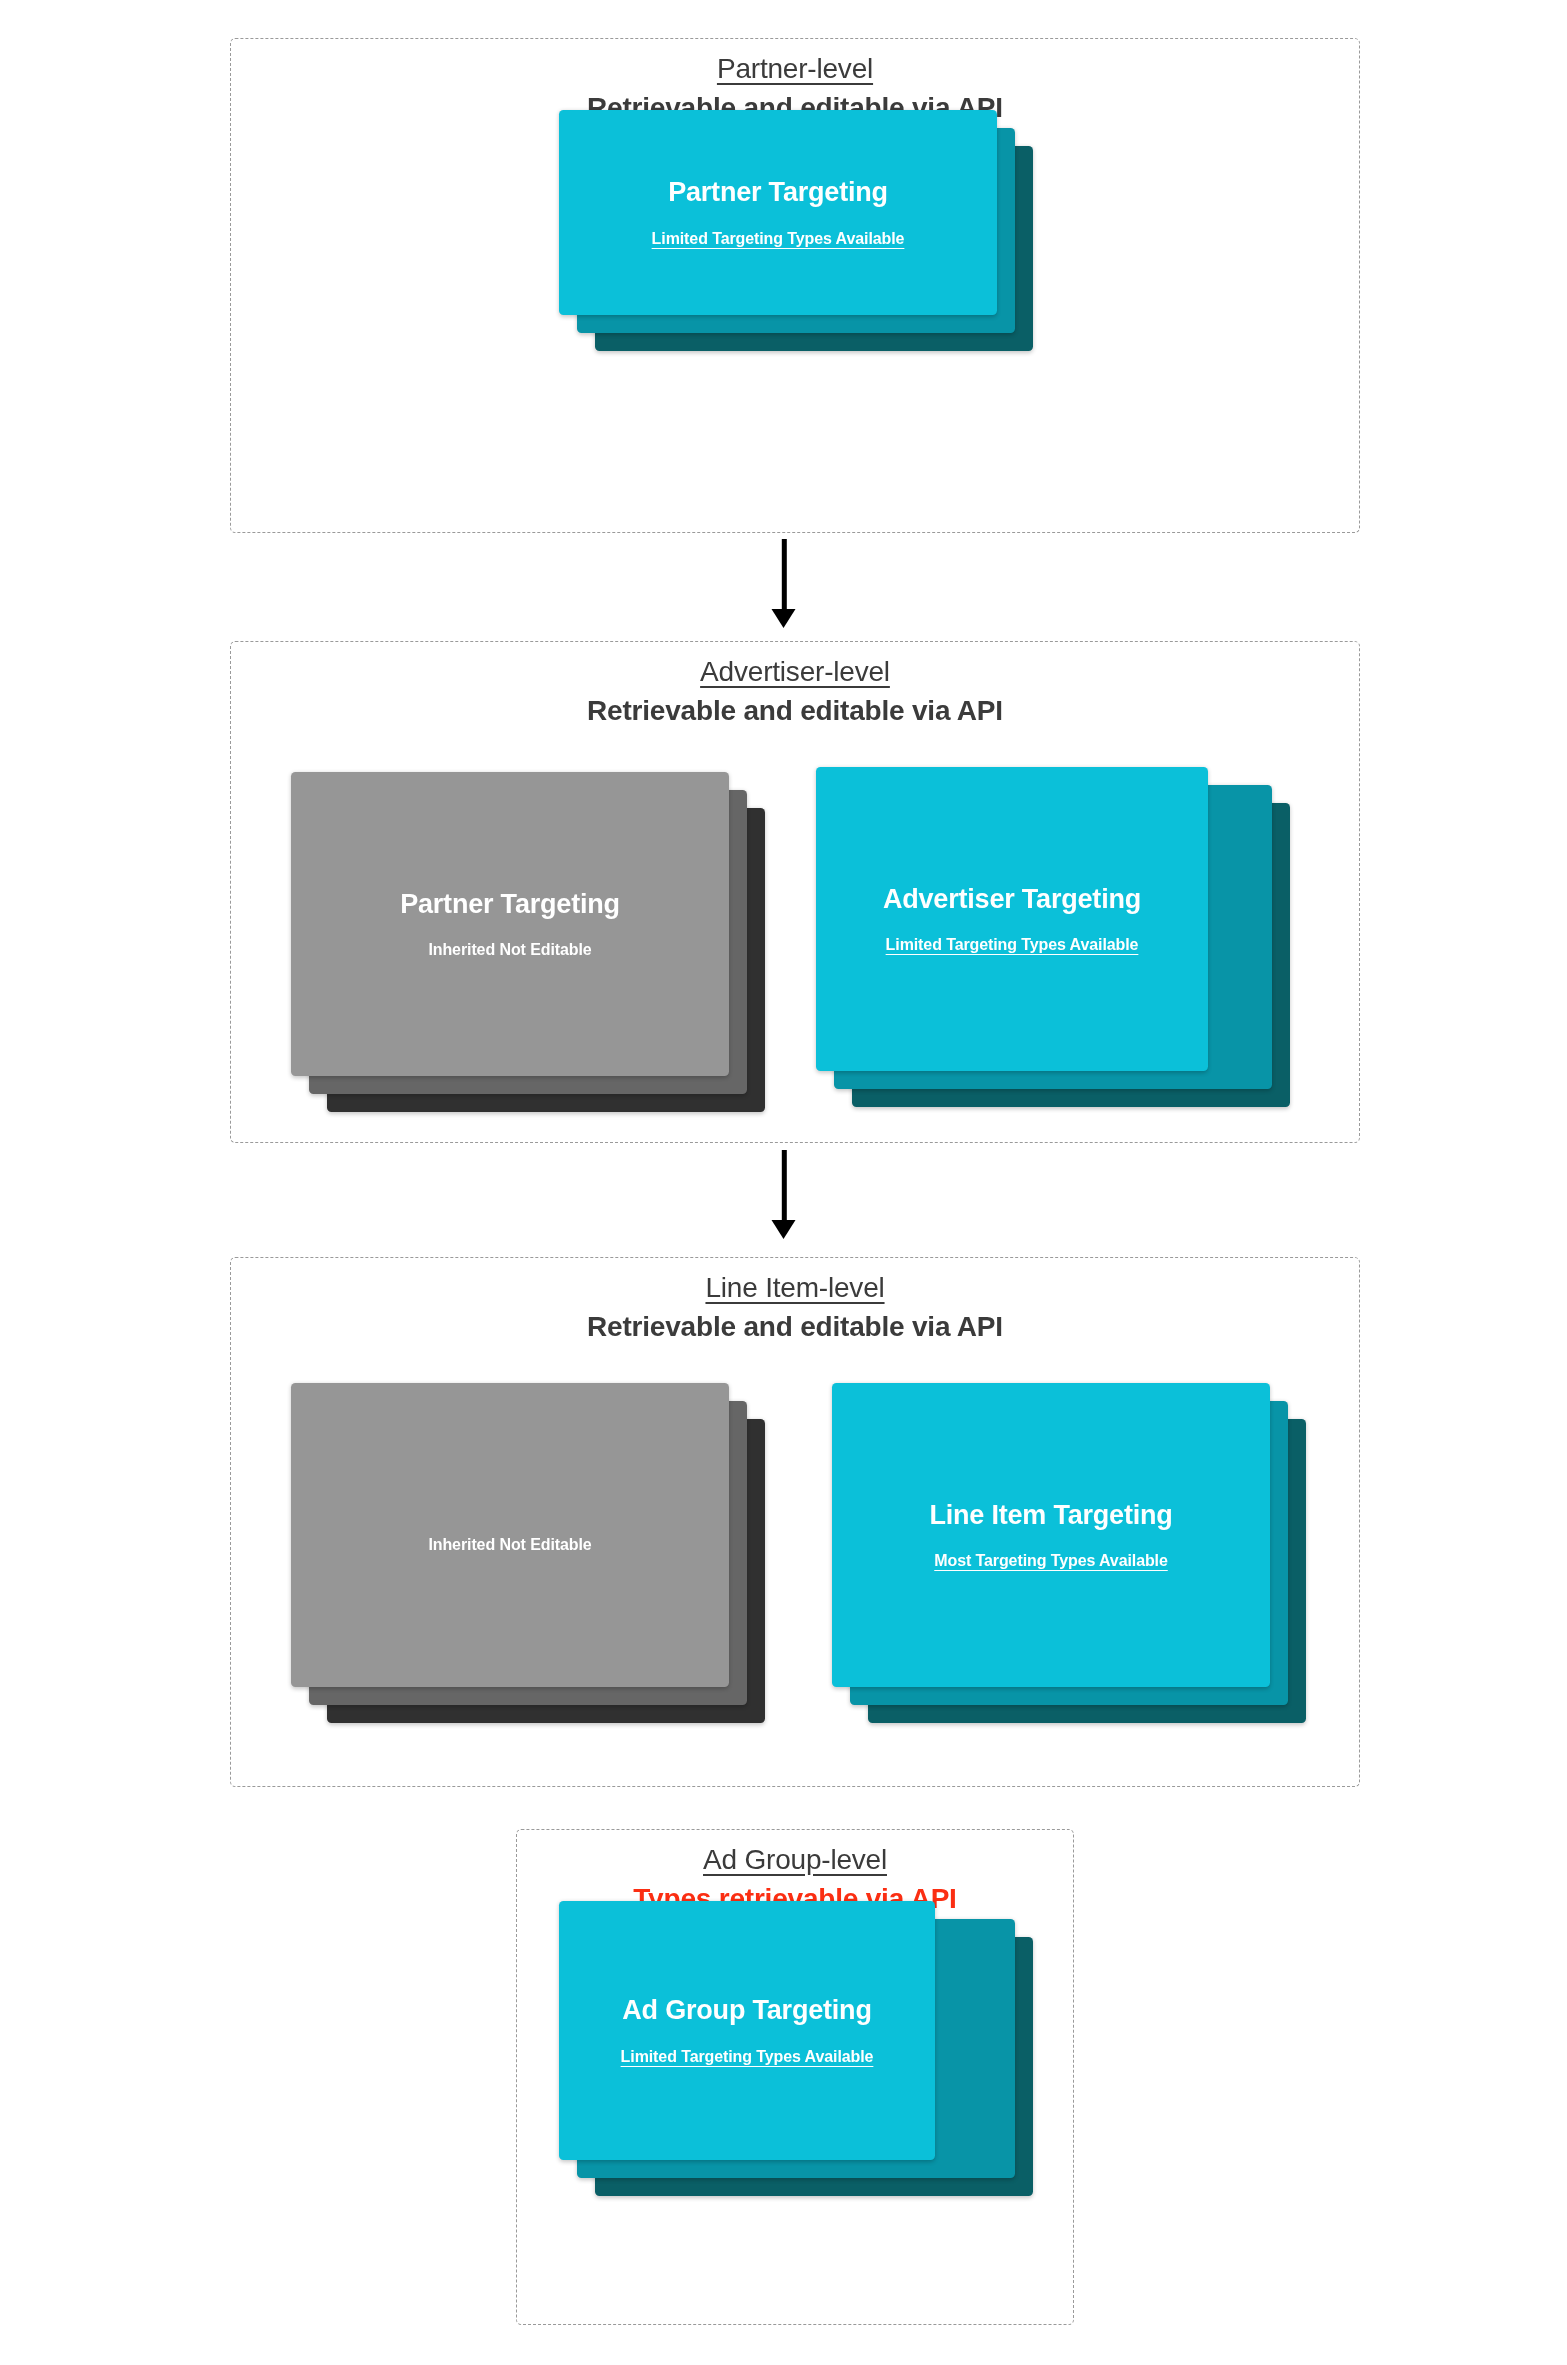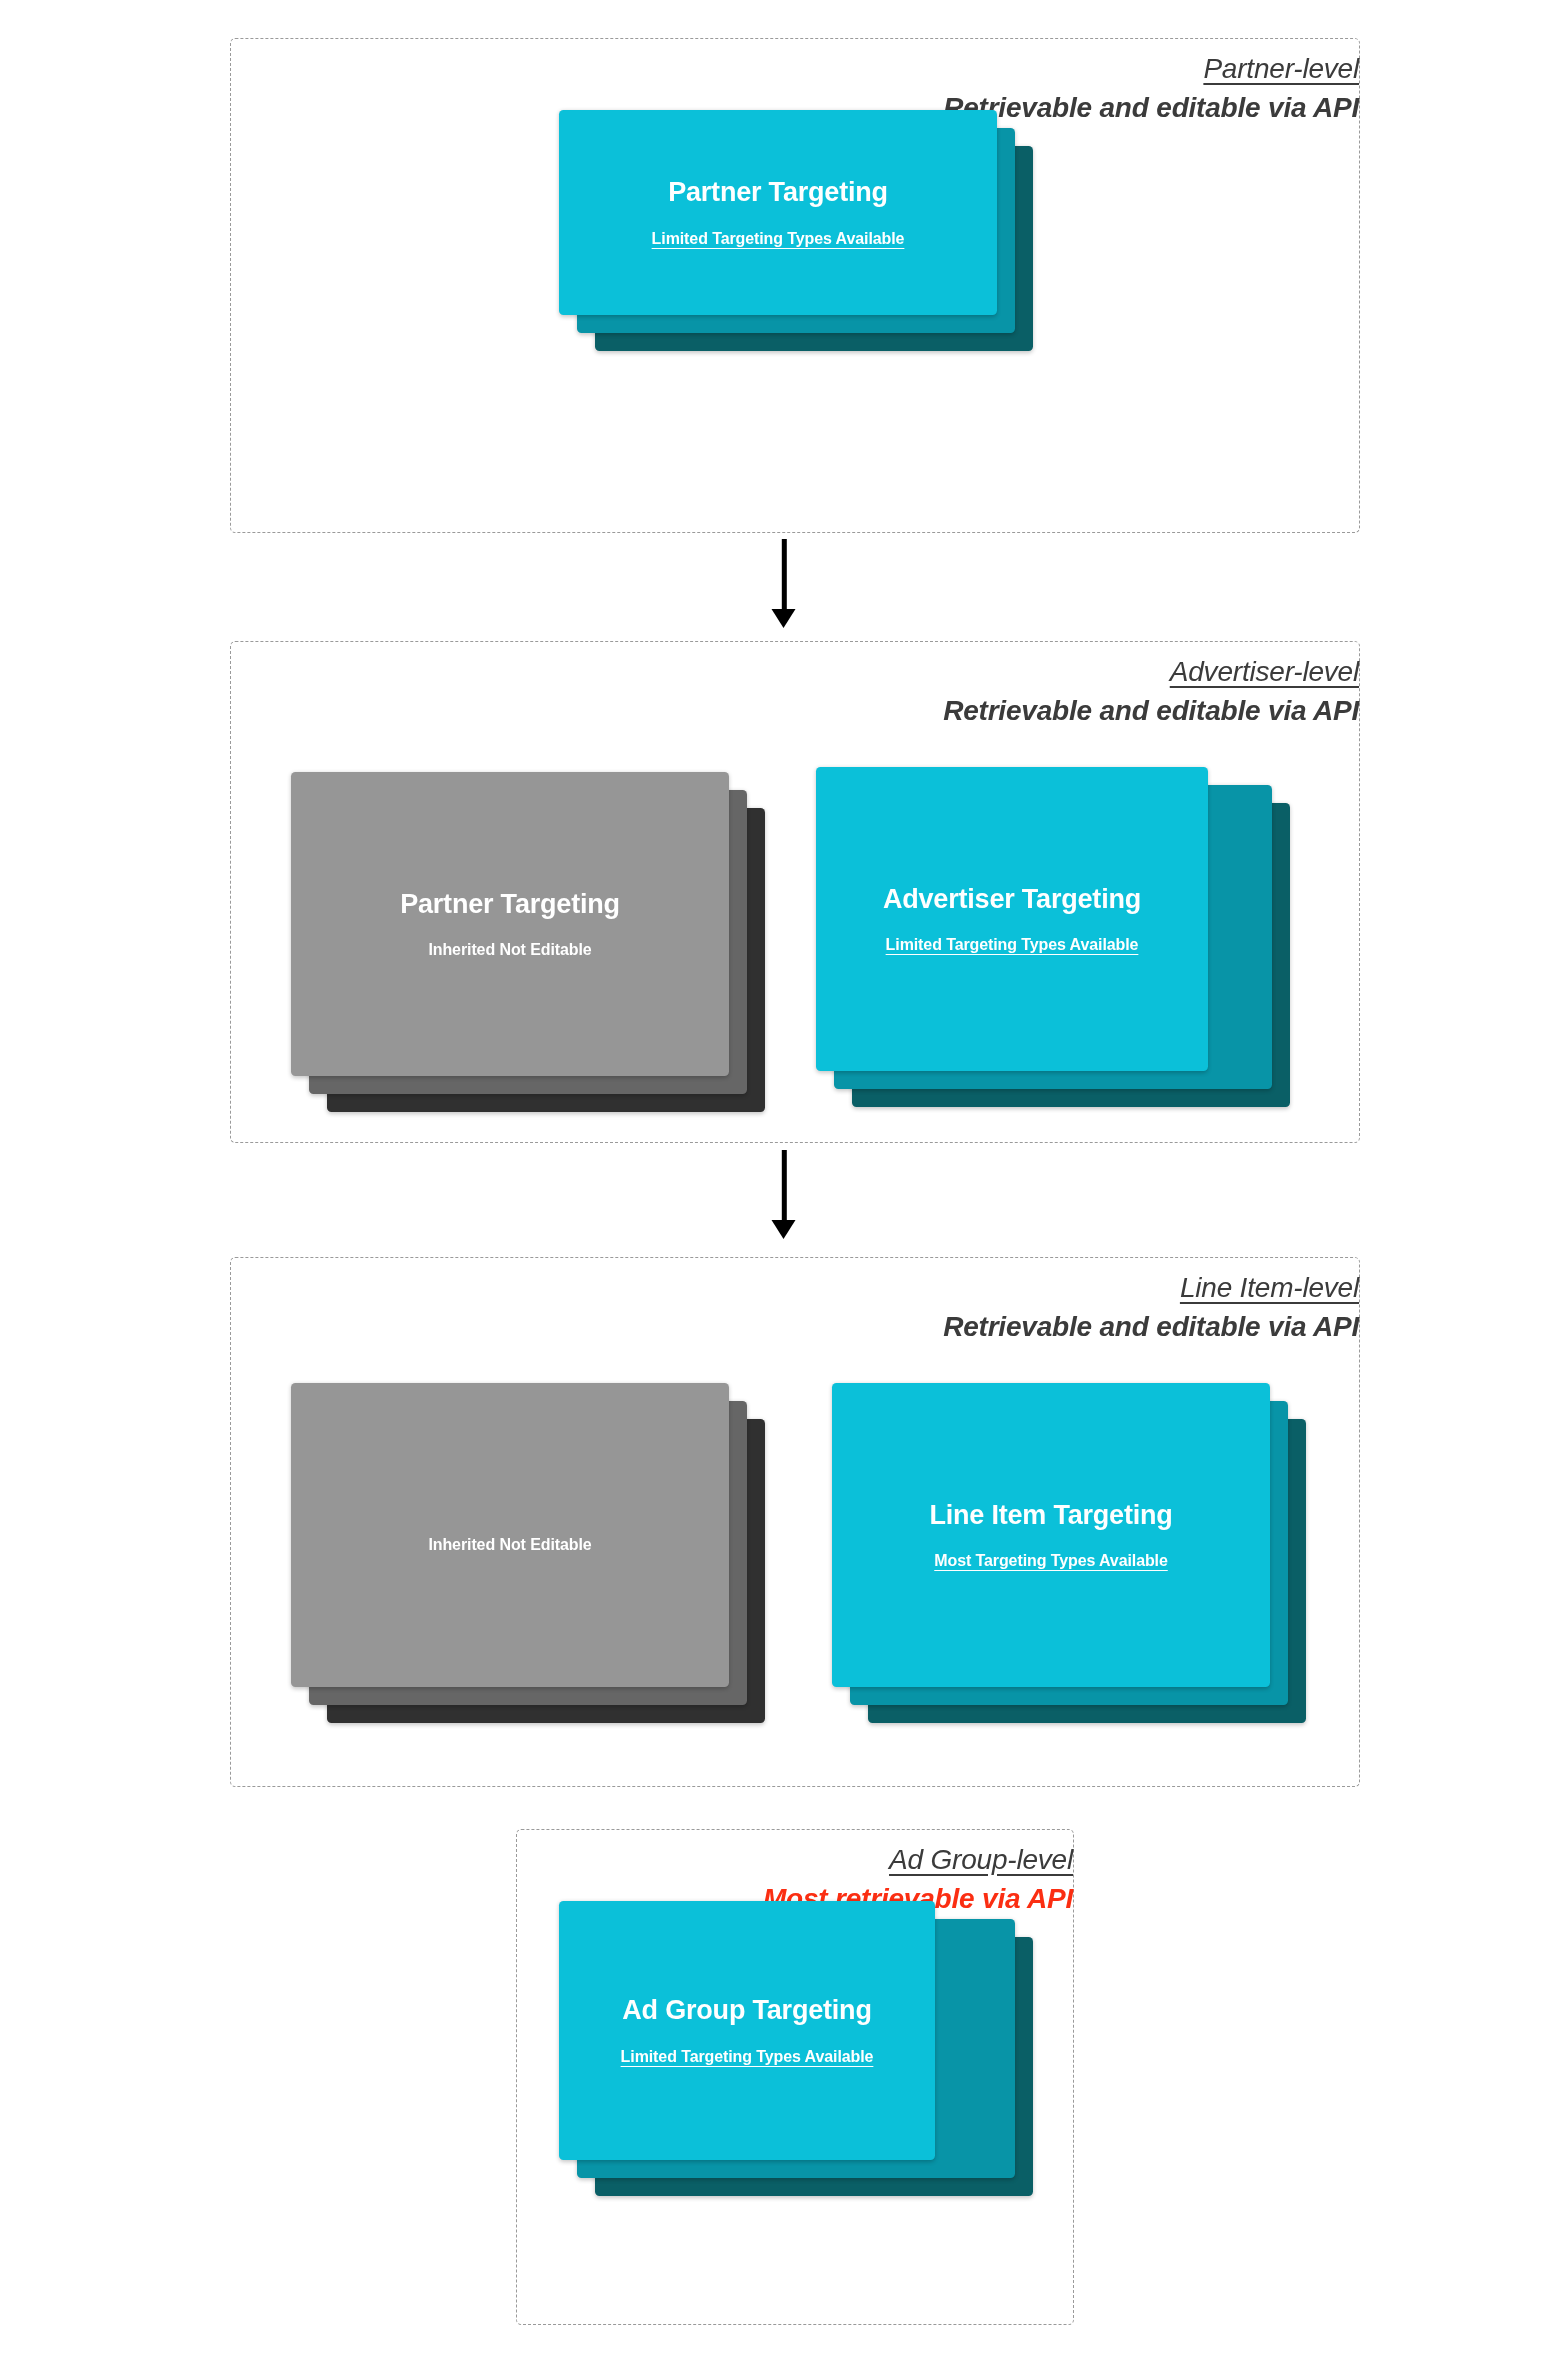--- a/index.html
+++ b/index.html
@@ -34,9 +34,8 @@
     position: absolute;
     left: 0;
     right: 0;
-    text-align: right;
+    text-align: center;
     line-height: 1.18;
-    font-style: italic;
   }
   .level-name {
     display: inline-block;

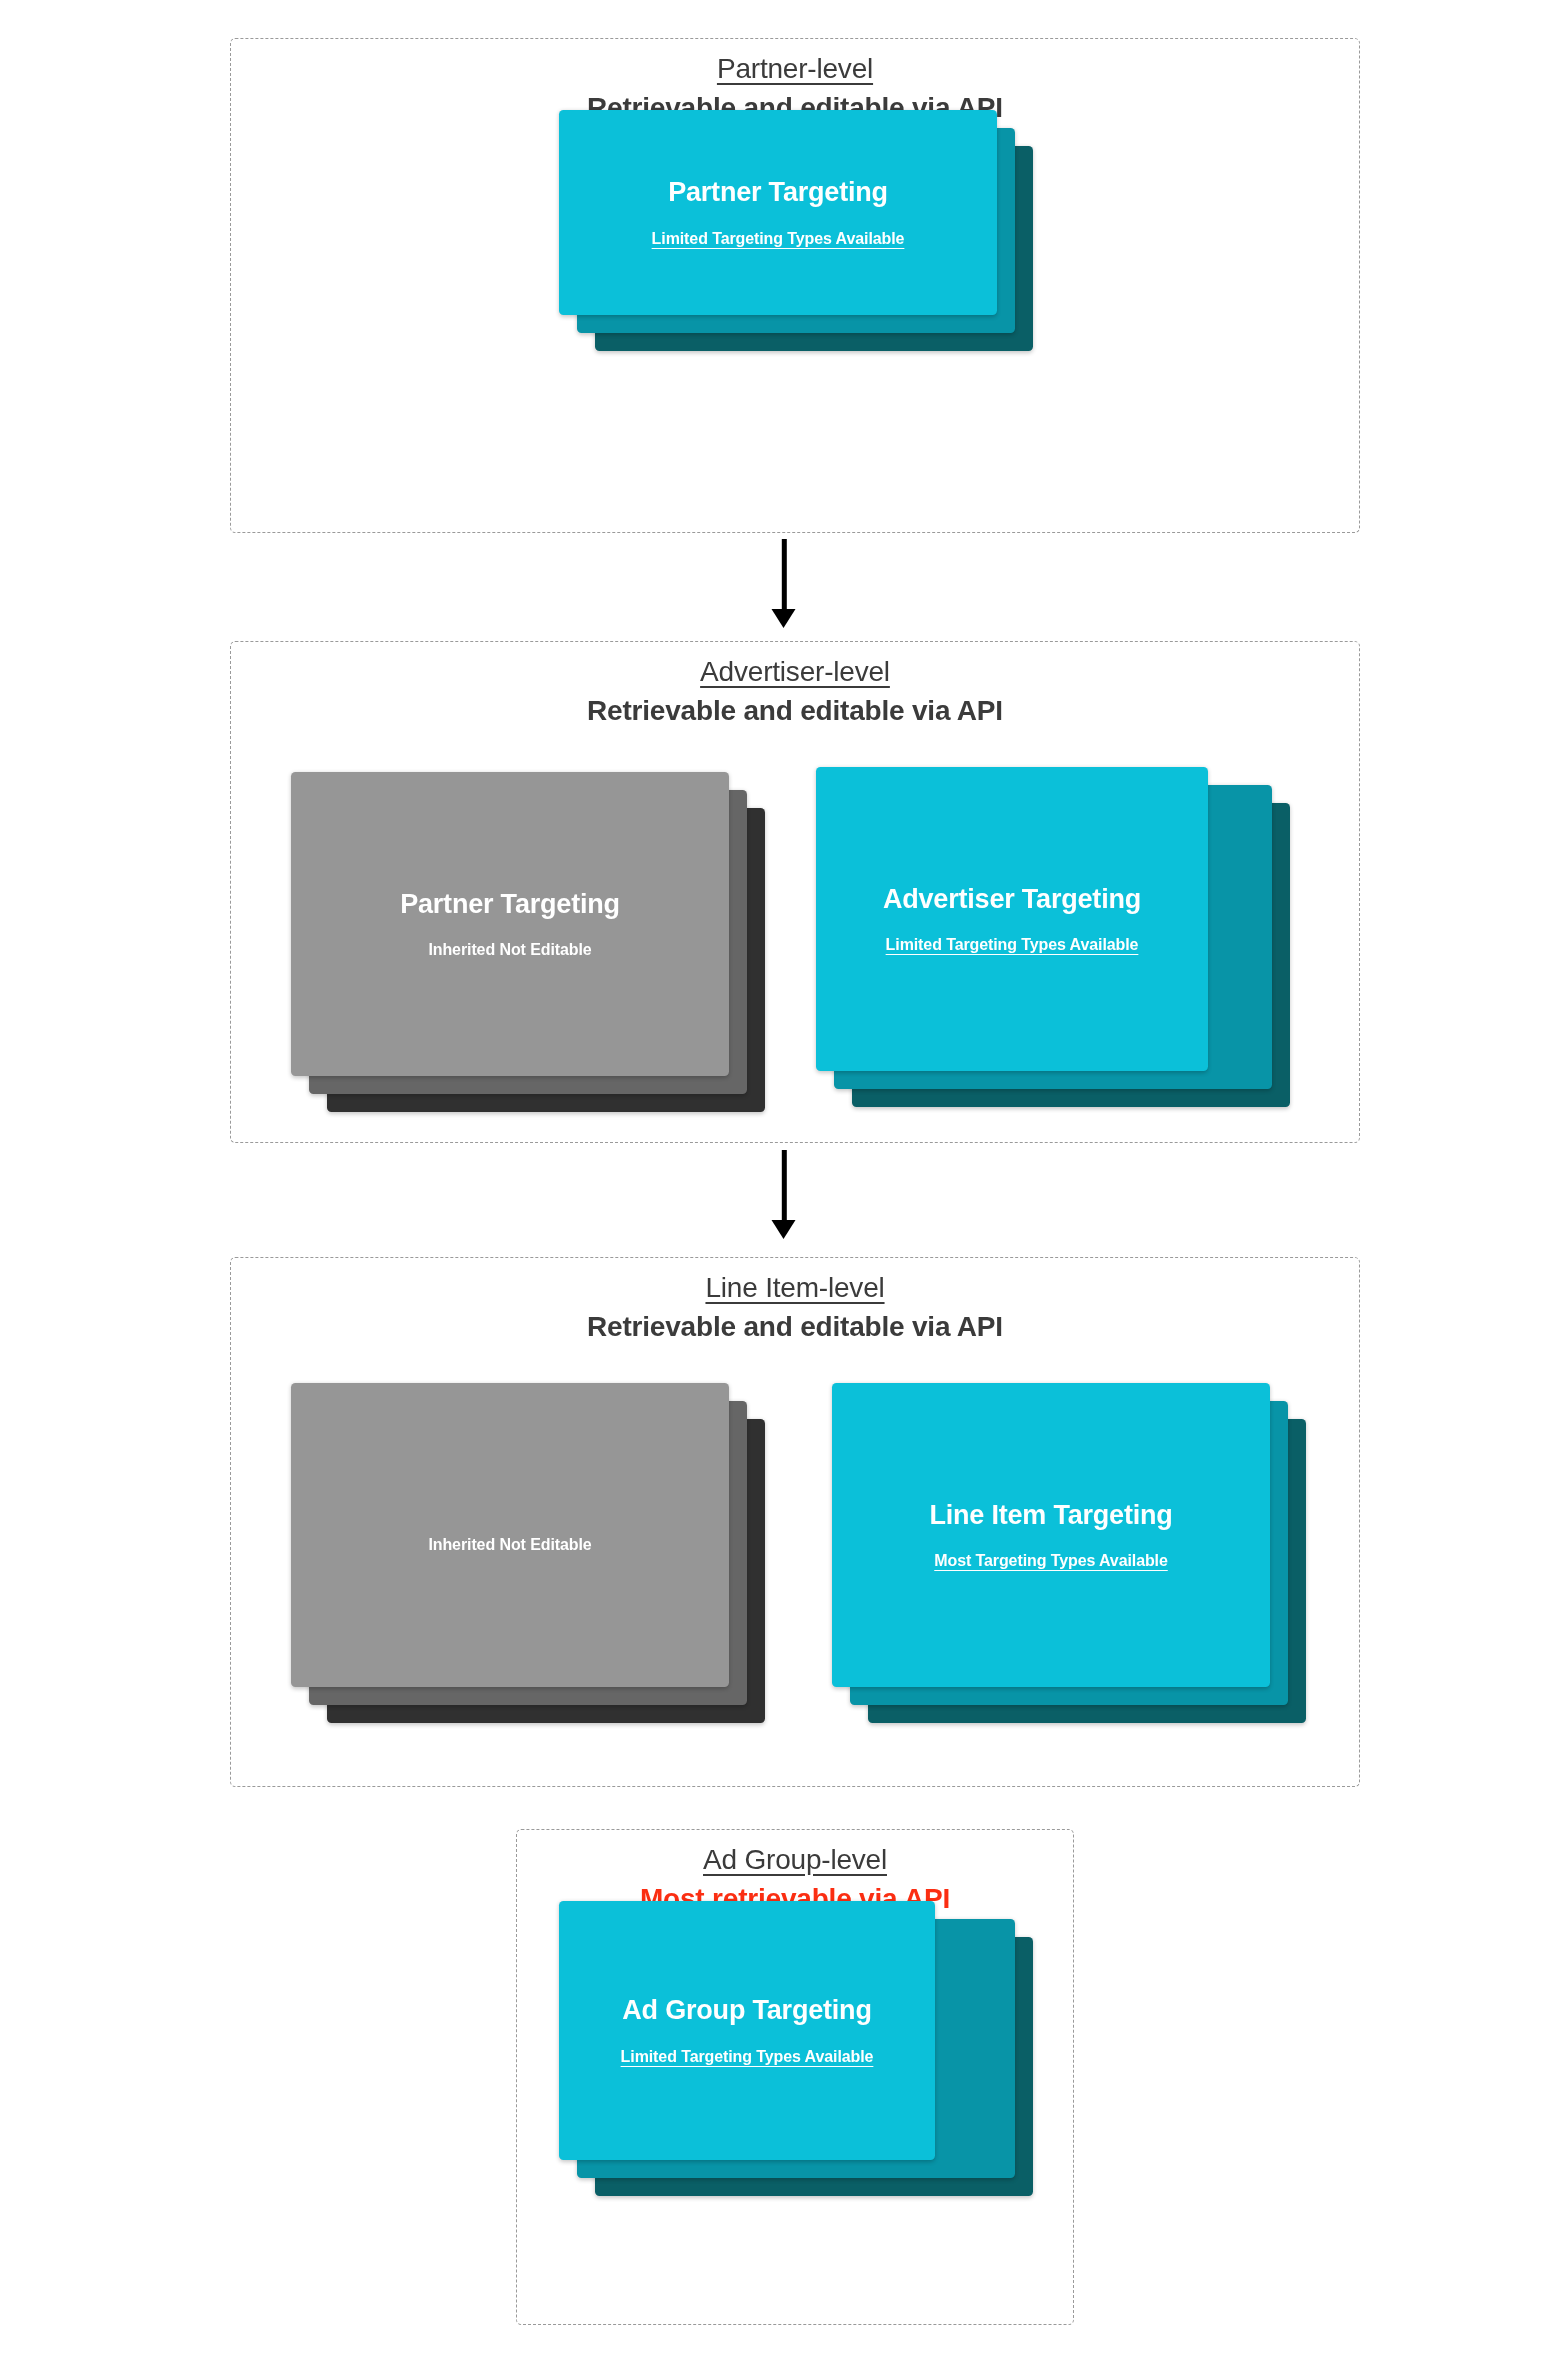--- a/index.html
+++ b/index.html
@@ -230,7 +230,7 @@
   <div class="level-box" style="left:516px; top:1829px; width:558px; height:496px;">
     <div class="level-head" style="top:12.5px;">
       <span class="level-name">Ad Group-level</span>
-      <span class="level-api danger">Most retrievable via API</span>
+      <span class="level-api danger">Types retrievable via API</span>
     </div>
 
     <div class="stack teal" style="left:42px; top:71px; width:438px; height:259px;">

